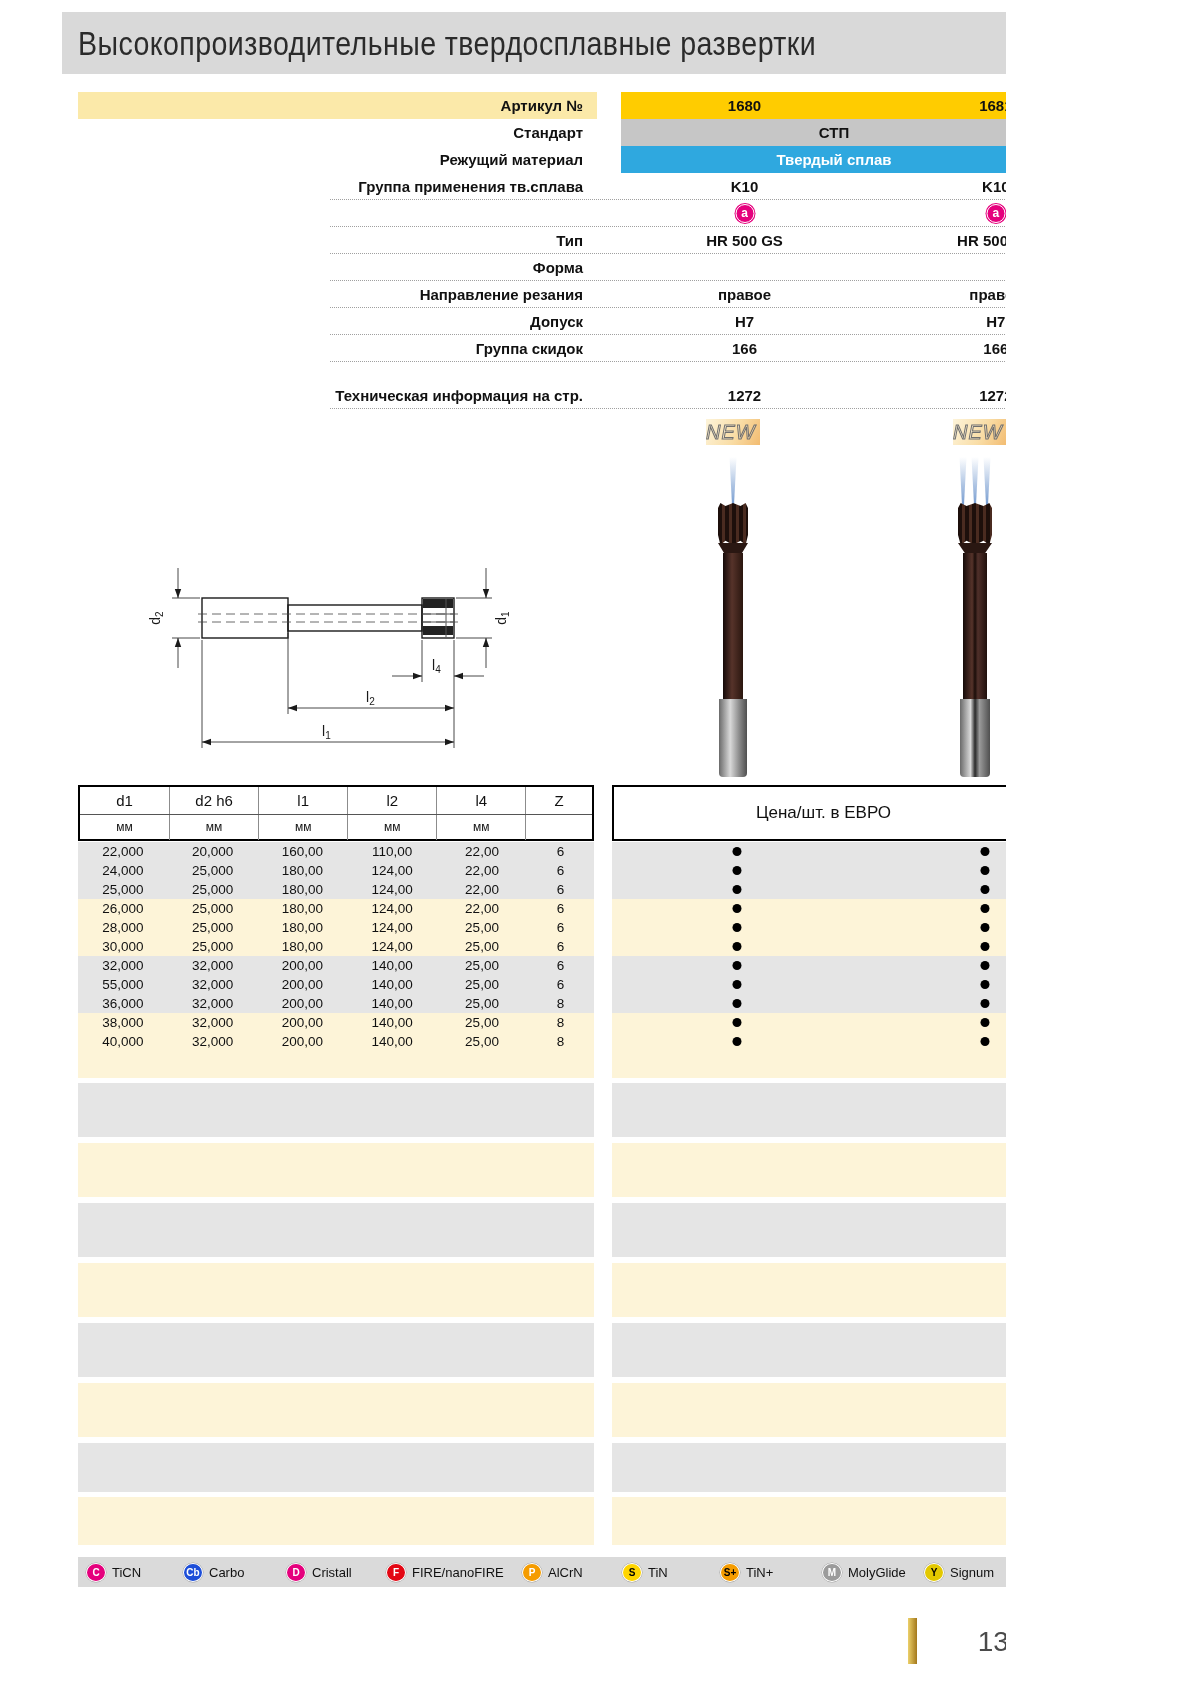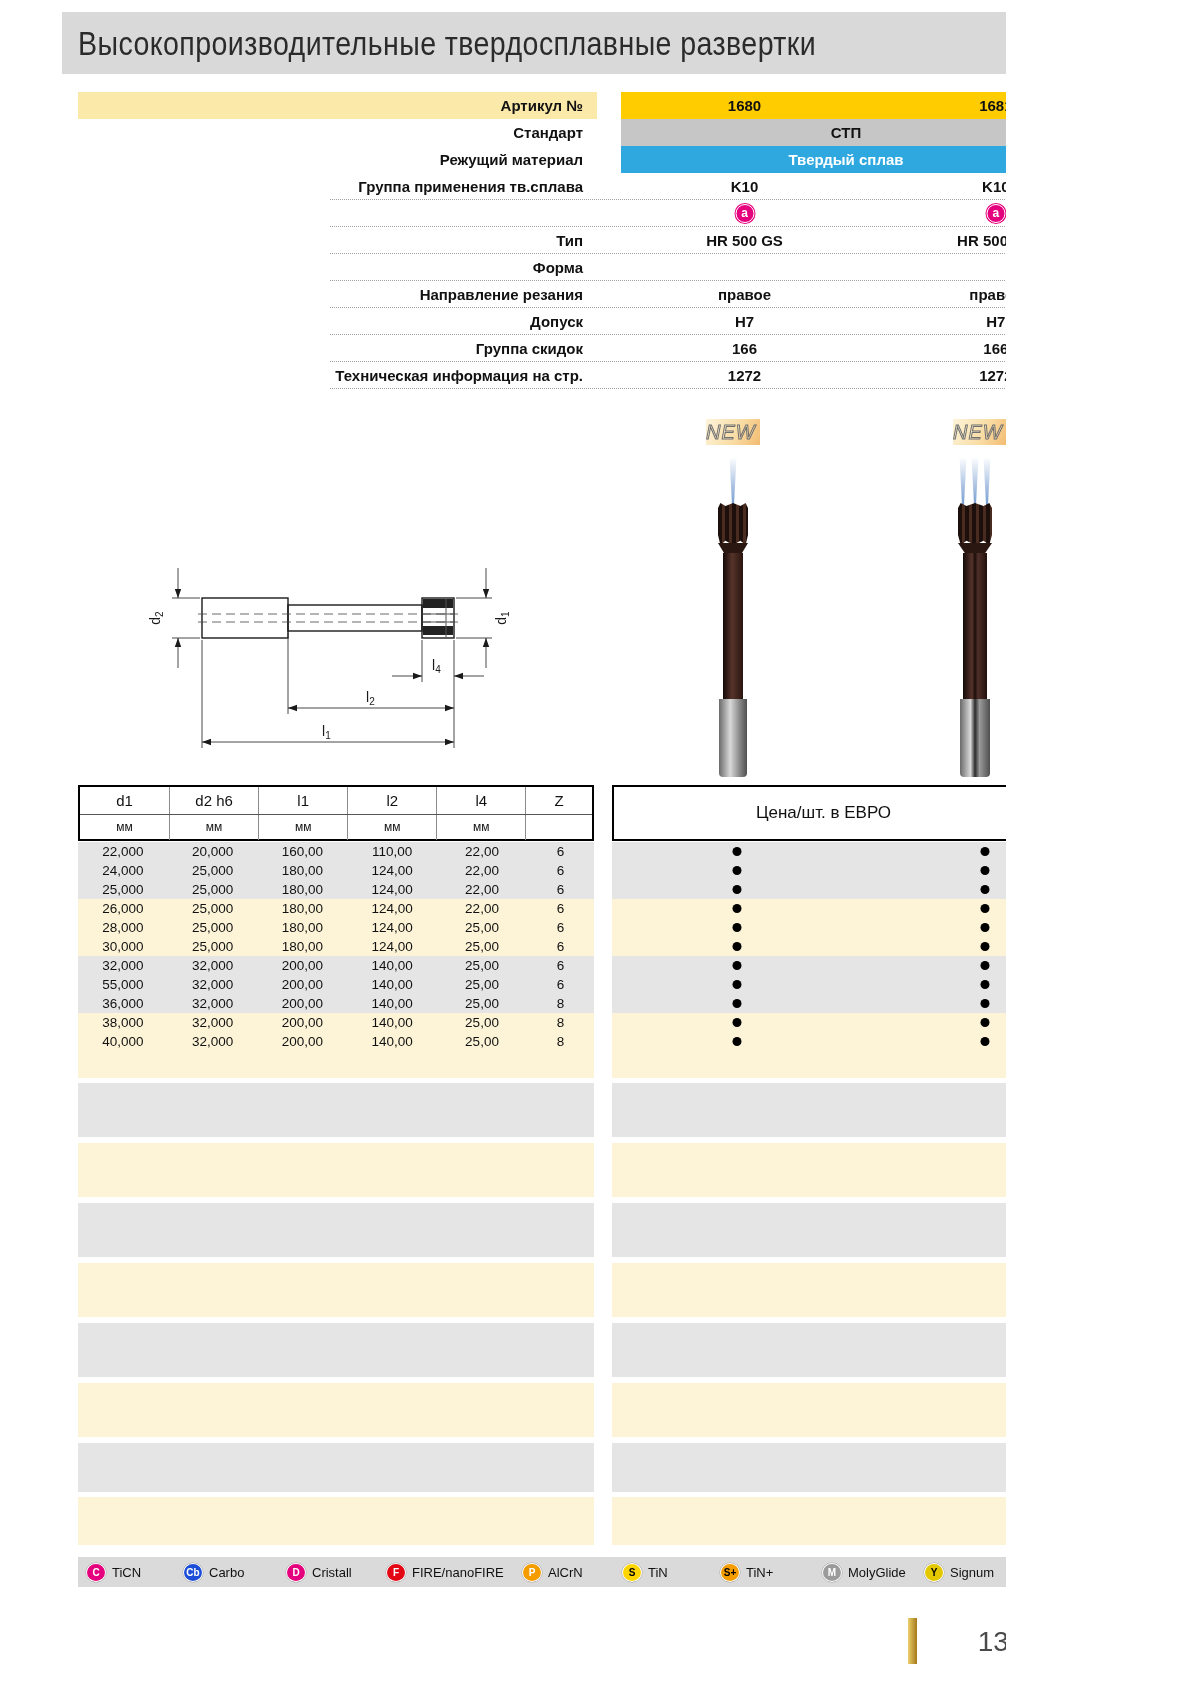--- a/index.html
+++ b/index.html
@@ -26,7 +26,7 @@
   .t-cyan .span-val{color:#fff;}
   .t-plain::after,.t-coating::after{content:'';position:absolute;left:252px;right:0;bottom:0;
       border-bottom:1px dotted #a0a0a0;}
-  .span-val{position:absolute;left:12px;width:100%;text-align:center;line-height:27px;font-weight:bold;}
+  .span-val{position:absolute;left:0;width:100%;text-align:center;line-height:27px;font-weight:bold;}
   .cell-val{position:absolute;top:0;line-height:27px;font-weight:bold;transform:translateX(-50%);white-space:nowrap;}
   .cell-val.c0{left:29%;} .cell-val.c1{left:88%;}
   .badge-a{position:absolute;top:4px;width:19px;height:19px;border-radius:50%;background:#e5007d;

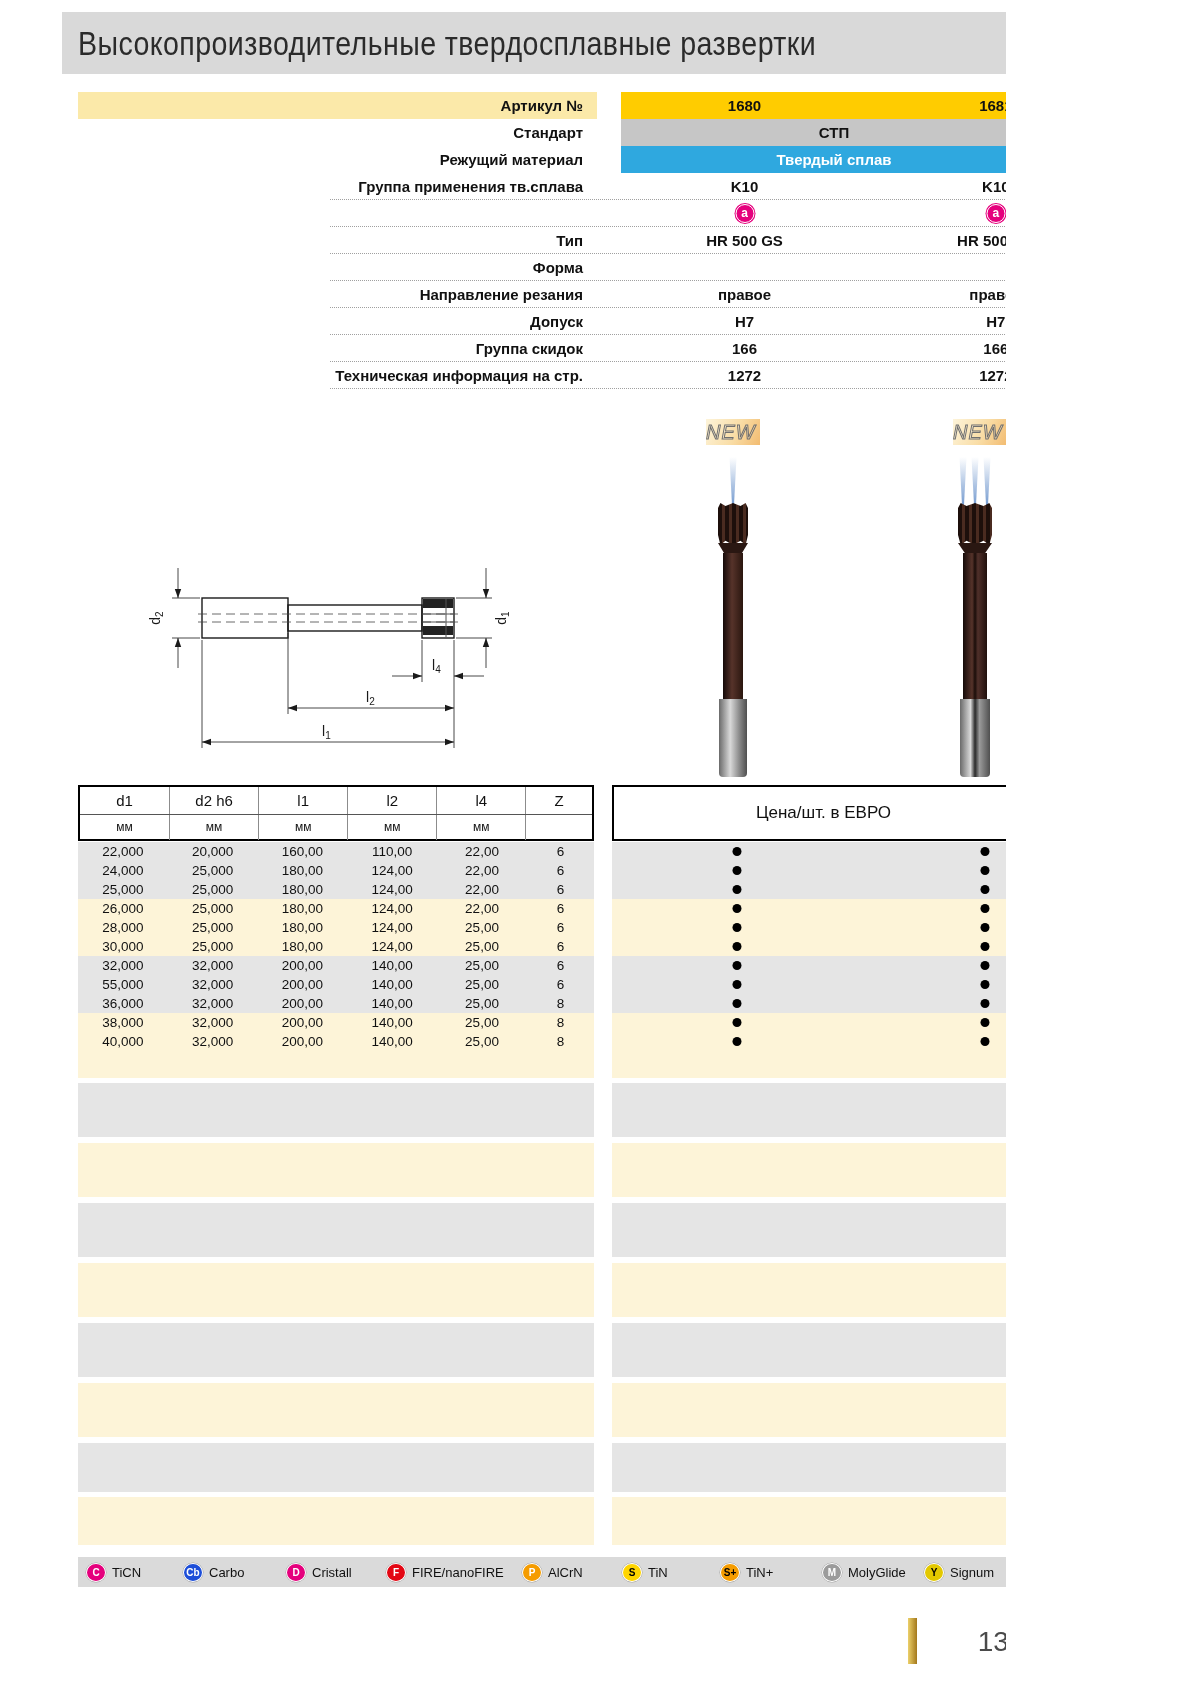--- a/index.html
+++ b/index.html
@@ -200,7 +200,7 @@
           <div class="cell-val c1">166</div>
         </div>
   </div>
-      <div class="spec-row t-plain" style="top: 362px;">
+      <div class="spec-row t-plain" style="top: 382px;">
     <div class="spec-label">Техническая информация на стр.</div>
     <div class="spec-values">
           <div class="cell-val c0">1272</div>

